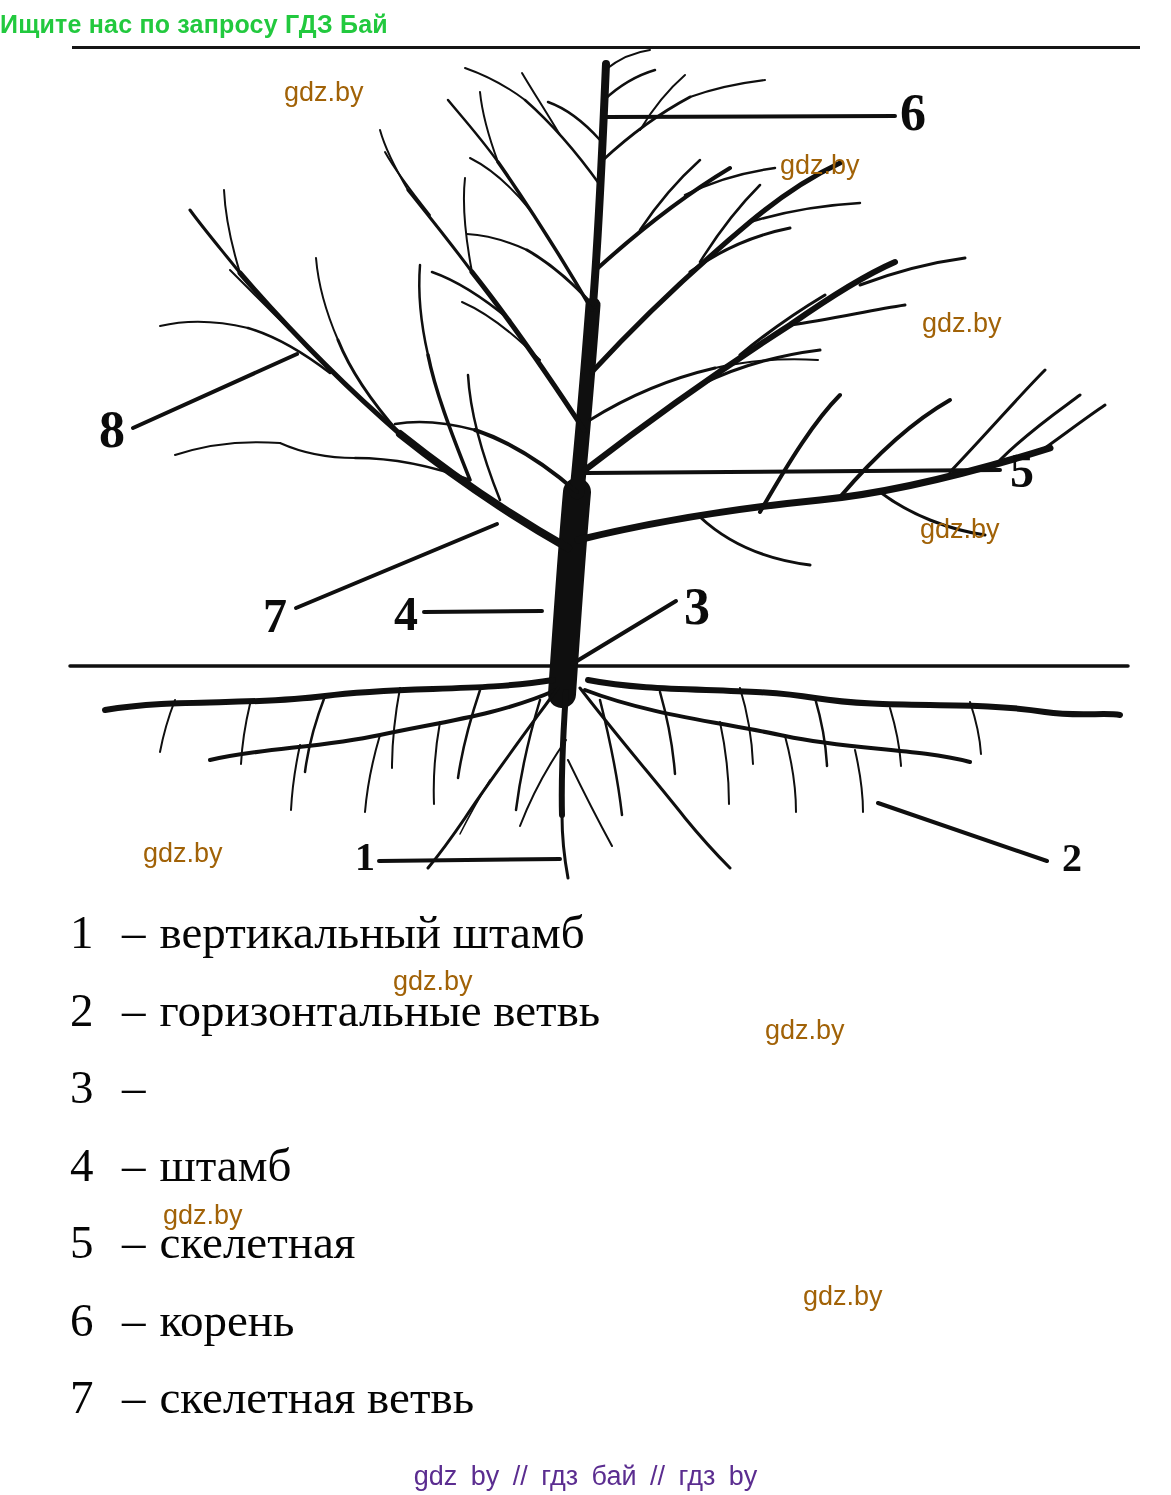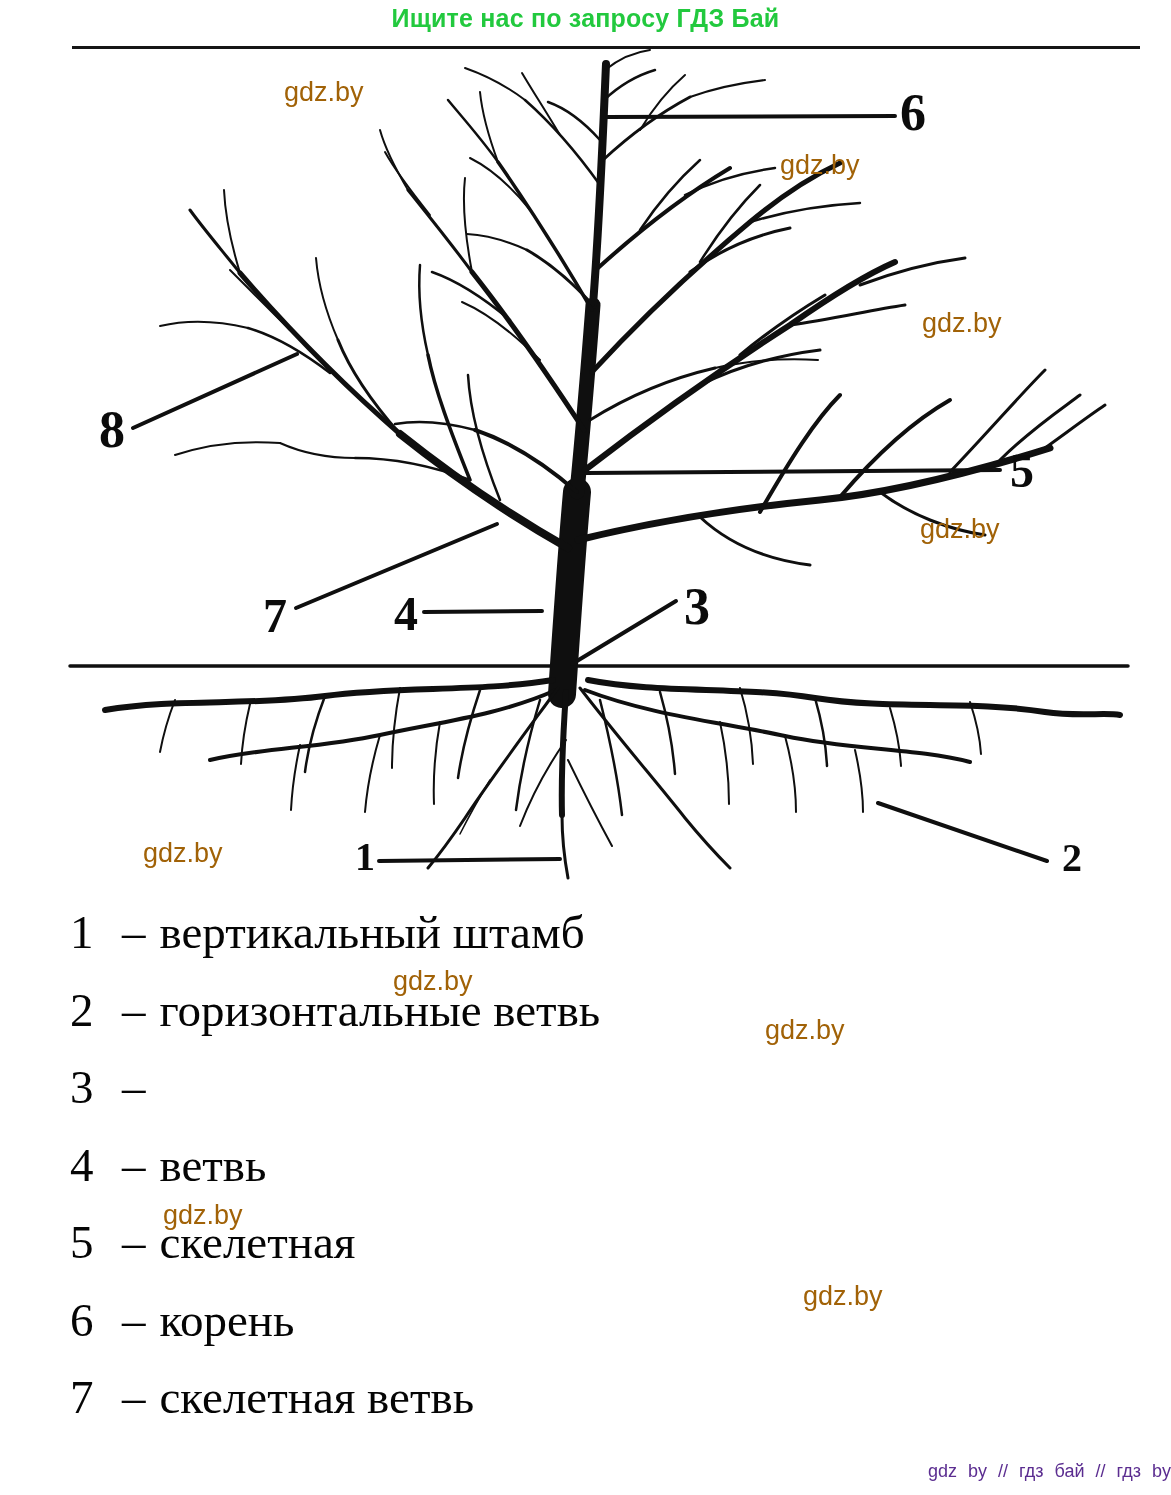--- a/index.html
+++ b/index.html
@@ -5,7 +5,7 @@
   html,body{margin:0;padding:0;background:#ffffff;}
   .page{position:relative;width:1171px;height:1495px;background:#fff;overflow:hidden;
         font-family:"Liberation Sans",sans-serif;}
-  .promo{position:absolute;top:4px;left:0;width:100%;text-align:center;
+  .promo{position:absolute;top:10px;left:0;width:100%;
          font-size:25px;font-weight:bold;color:#22c93e;letter-spacing:.2px;}
   .top-rule{position:absolute;left:72px;top:46px;width:1068px;height:3px;background:#161616;}
   .tree-svg{position:absolute;left:0;top:0;}

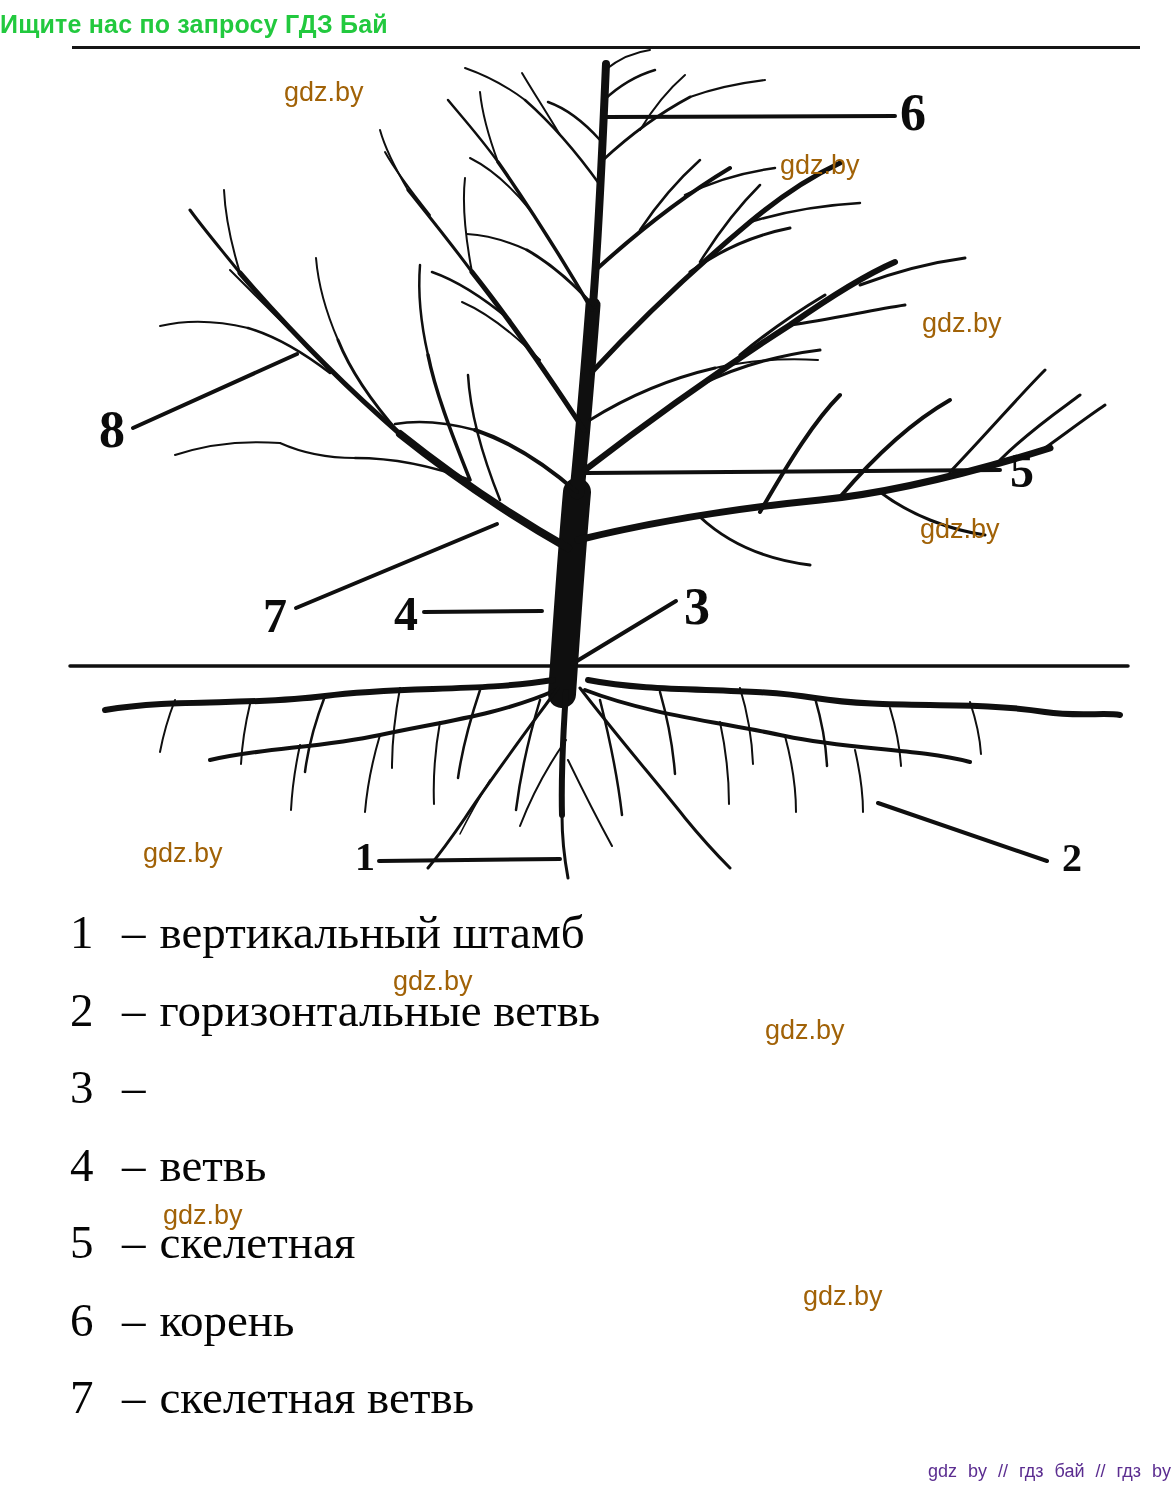--- a/index.html
+++ b/index.html
@@ -192,7 +192,7 @@
     <div class="legend-row">
       <span class="legend-num">4</span>
       <span class="legend-dash">–</span>
-      <span class="legend-text">ветвь</span>
+      <span class="legend-text">штамб</span>
     </div>
     <div class="legend-row">
       <span class="legend-num">5</span>

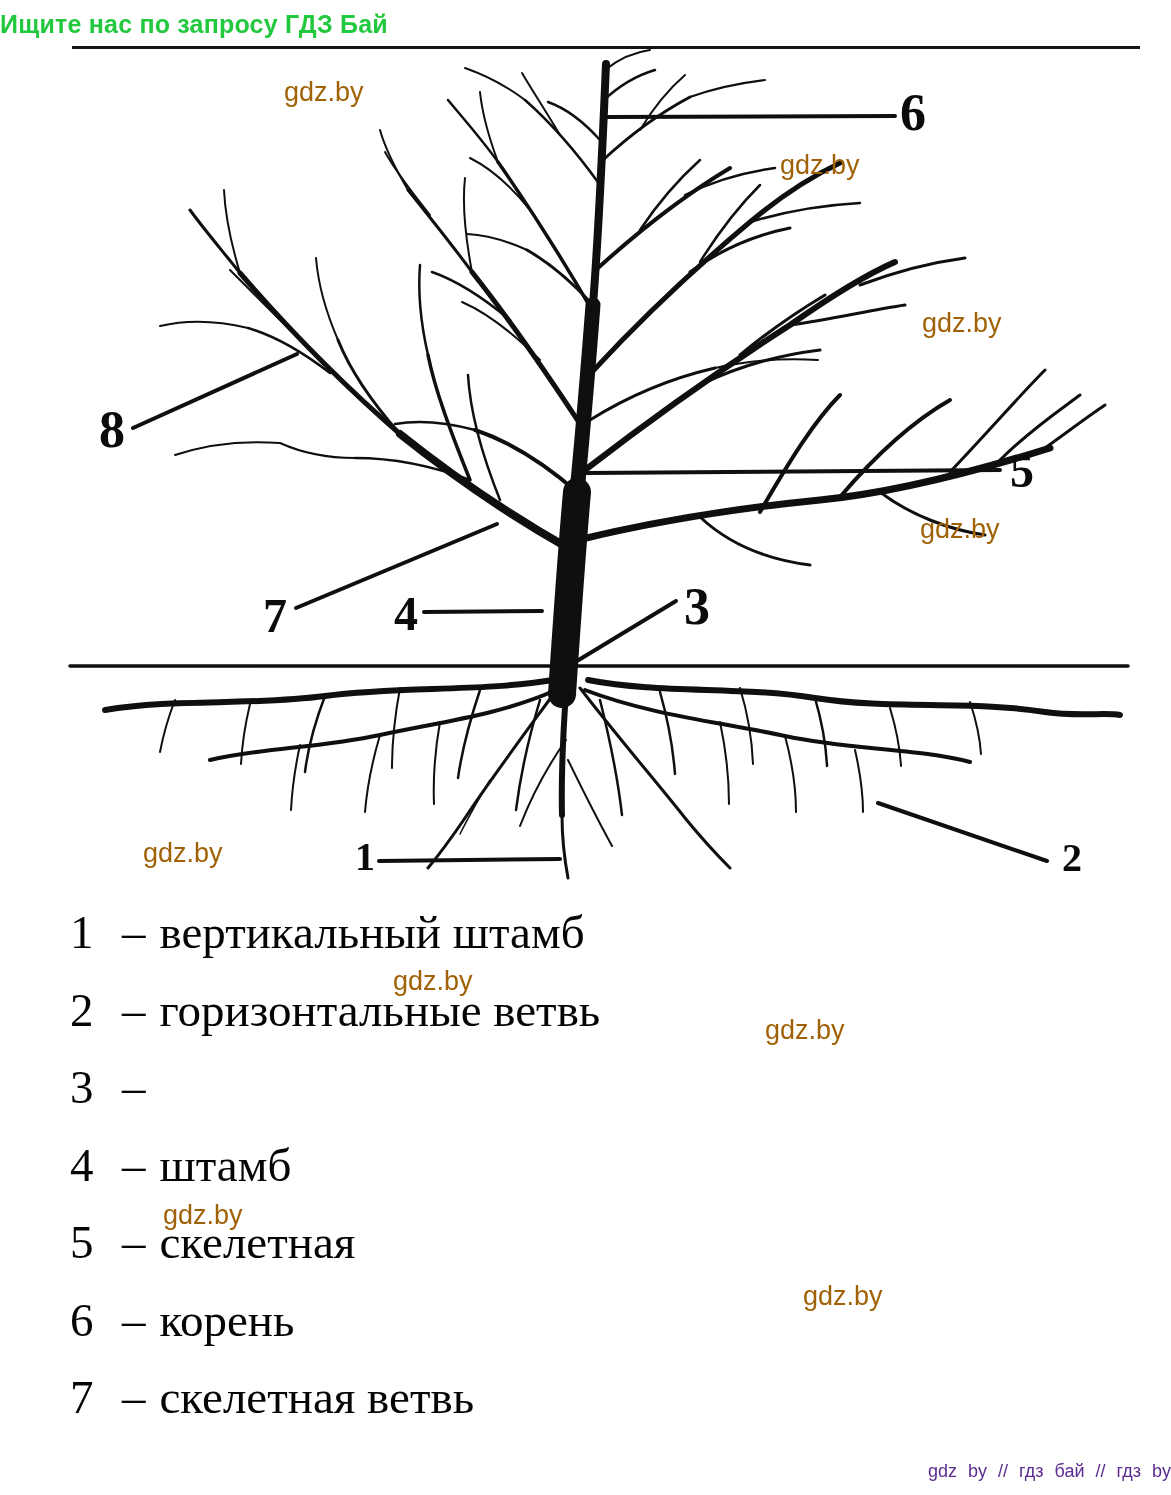--- a/index.html
+++ b/index.html
@@ -21,8 +21,8 @@
   .legend-row{display:flex;align-items:baseline;height:77.5px;font-size:47px;}
   .legend-num{min-width:36px;}
   .legend-dash{margin:0 14px 0 16px;}
-  .footer{position:absolute;left:0;top:1461px;width:100%;text-align:right;
-          color:#5b2d90;font-size:18px;word-spacing:6px;}
+  .footer{position:absolute;left:0;top:1461px;width:100%;text-align:center;
+          color:#5b2d90;font-size:27px;word-spacing:6px;}
 </style>
 </head>
 <body>

